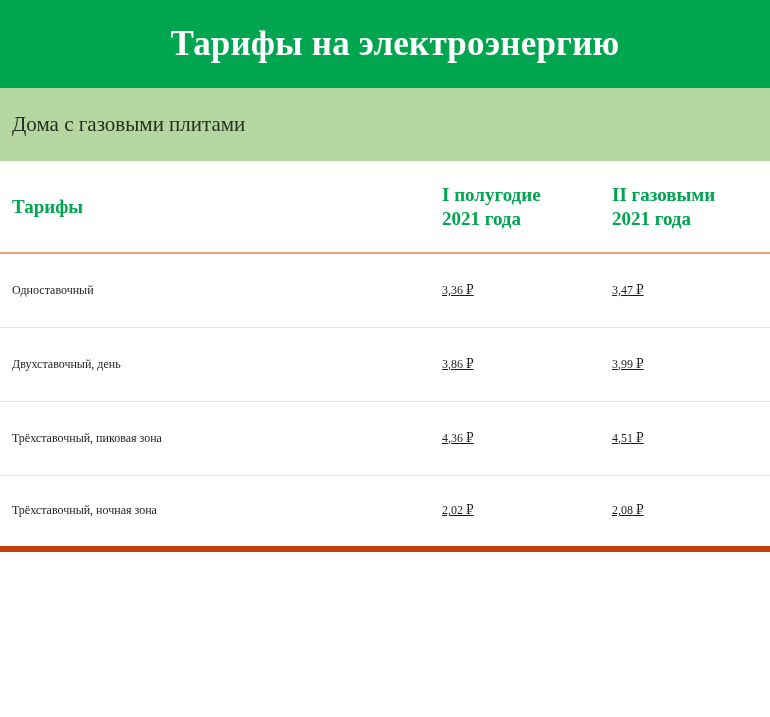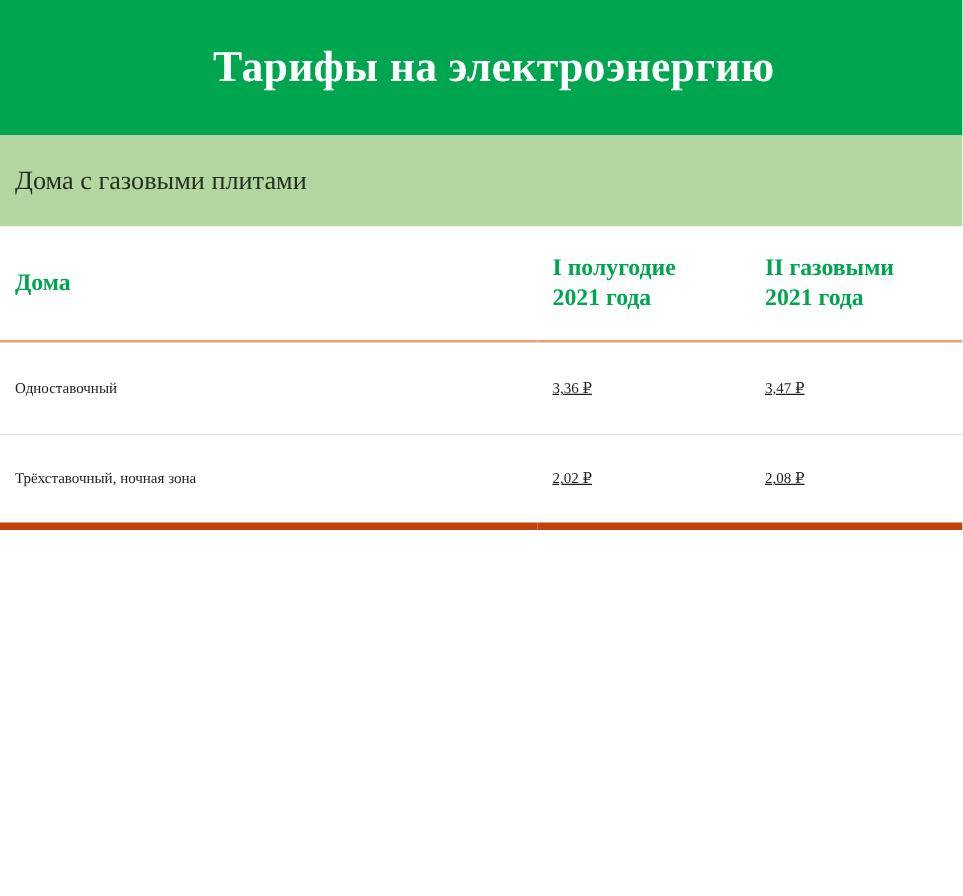--- a/index.html
+++ b/index.html
@@ -26,7 +26,7 @@
   
   .card-header {
     background: #00a550;
-    height: 108px;
+    height: 88px;
     display: flex;
     align-items: center;
     justify-content: center;

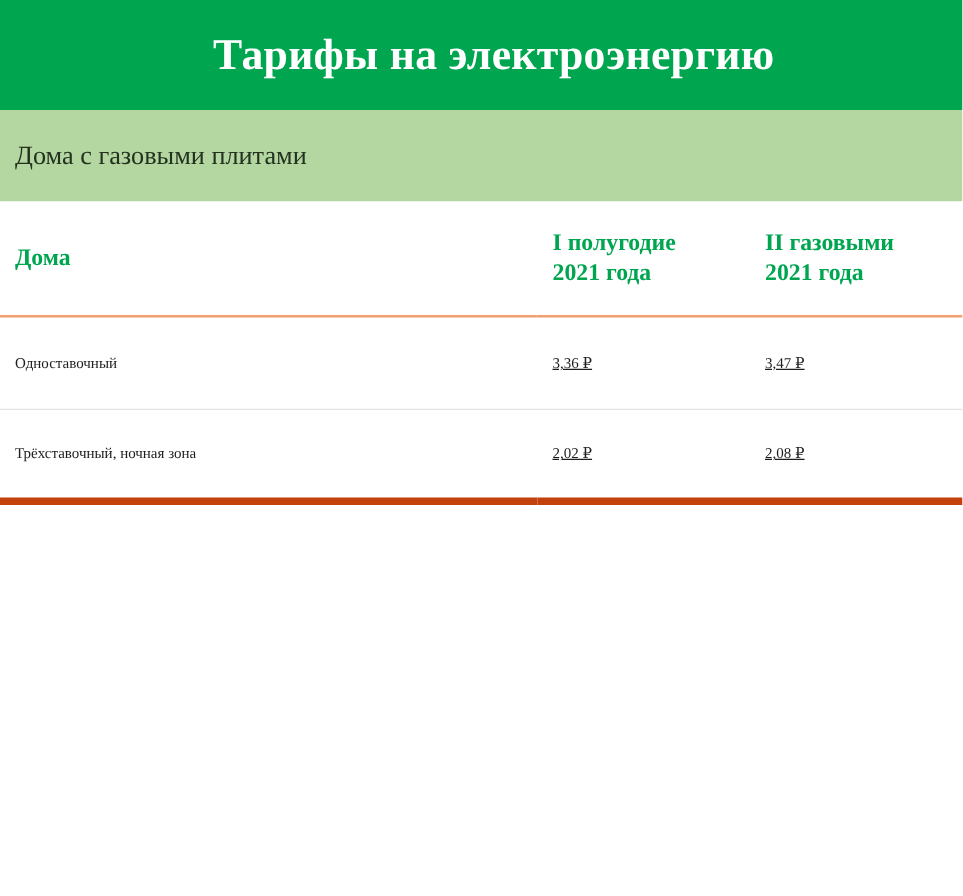--- a/index.html
+++ b/index.html
@@ -116,7 +116,7 @@
     <thead>
       <tr>
         <th class="col-name">
-          <span>Дома</span>
+          <span>Тарифы</span>
         </th>
         <th class="col-period">
           <span>I полугодие</span><br>

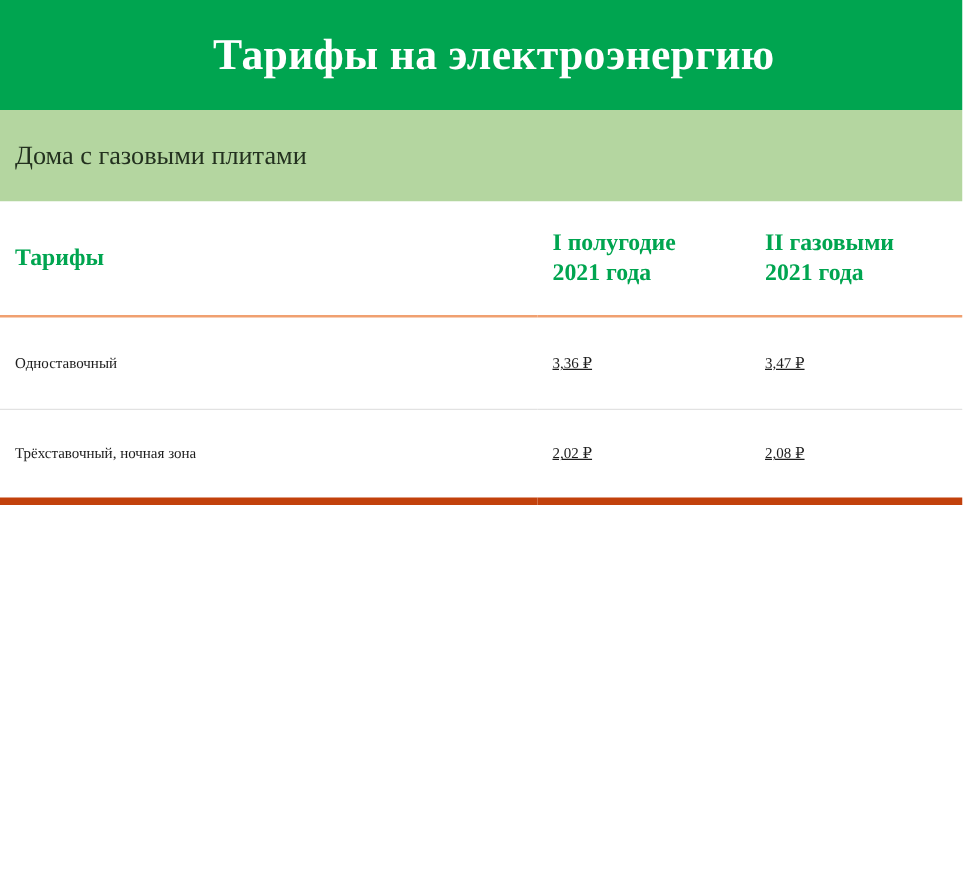--- a/index.html
+++ b/index.html
@@ -135,6 +135,11 @@
         <td class="cell-value">3,47 ₽</td>
       </tr>
       <tr>
+        <td>Двухставочный, день</td>
+        <td class="cell-value">3,86 ₽</td>
+        <td class="cell-value">3,99 ₽</td>
+      </tr>
+      <tr>
         <td>Трёхставочный, ночная зона</td>
         <td class="cell-value">2,02 ₽</td>
         <td class="cell-value">2,08 ₽</td>

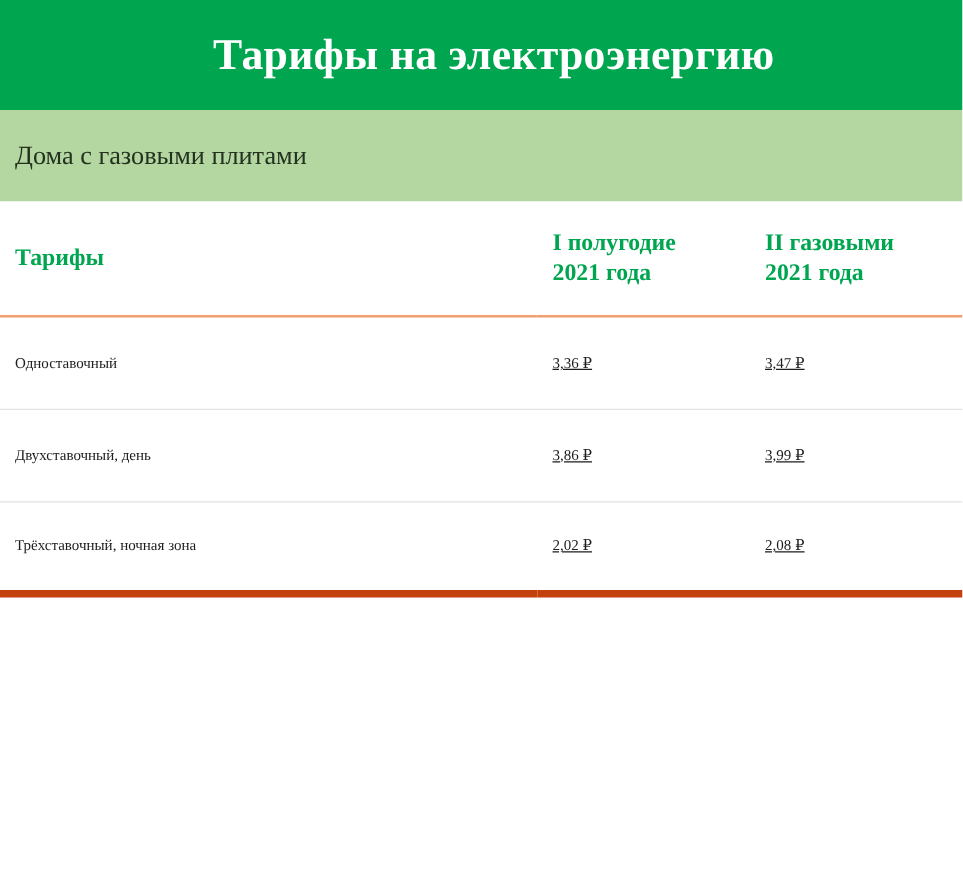--- a/index.html
+++ b/index.html
@@ -140,6 +140,11 @@
         <td class="cell-value">3,99 ₽</td>
       </tr>
       <tr>
+        <td>Трёхставочный, пиковая зона</td>
+        <td class="cell-value">4,36 ₽</td>
+        <td class="cell-value">4,51 ₽</td>
+      </tr>
+      <tr>
         <td>Трёхставочный, ночная зона</td>
         <td class="cell-value">2,02 ₽</td>
         <td class="cell-value">2,08 ₽</td>

